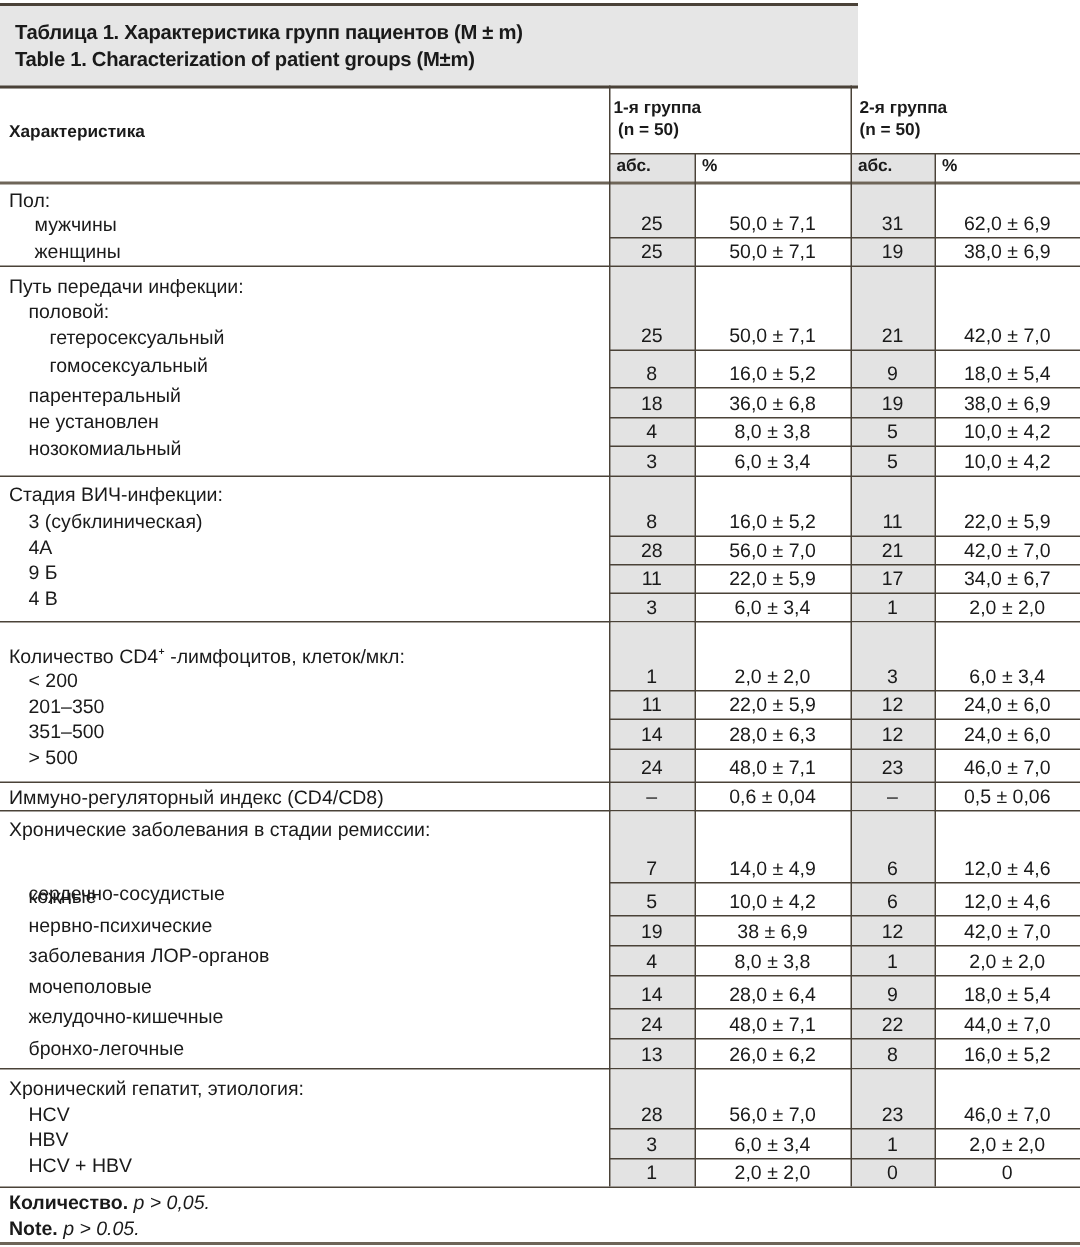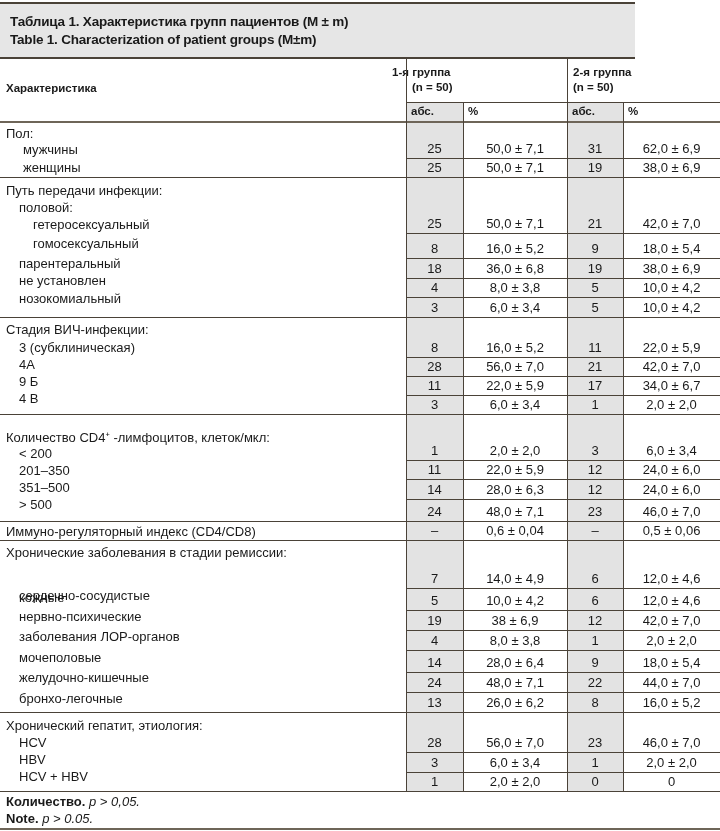--- a/index.html
+++ b/index.html
@@ -5,7 +5,7 @@
   html, body { margin: 0; padding: 0; background: #ffffff; }
   body { width: 720px; height: 831px; position: relative; overflow: hidden;
          font-family: "Liberation Sans", sans-serif; color: #1a1a1a; }
-  .title-box { position: absolute; left: 0; top: 2px; width: 635px; height: 53px;
+  .title-box { position: absolute; left: 0; top: 2px; width: 572px; height: 53px;
                background: #e6e6e6; border-top: 2px solid #4a4238; border-bottom: 2px solid #4a4238; }
   .title-line { position: absolute; left: 10px; font-size: 13.5px; font-weight: bold; letter-spacing: -0.2px; }
   .title-line.l1 { top: 10px; }

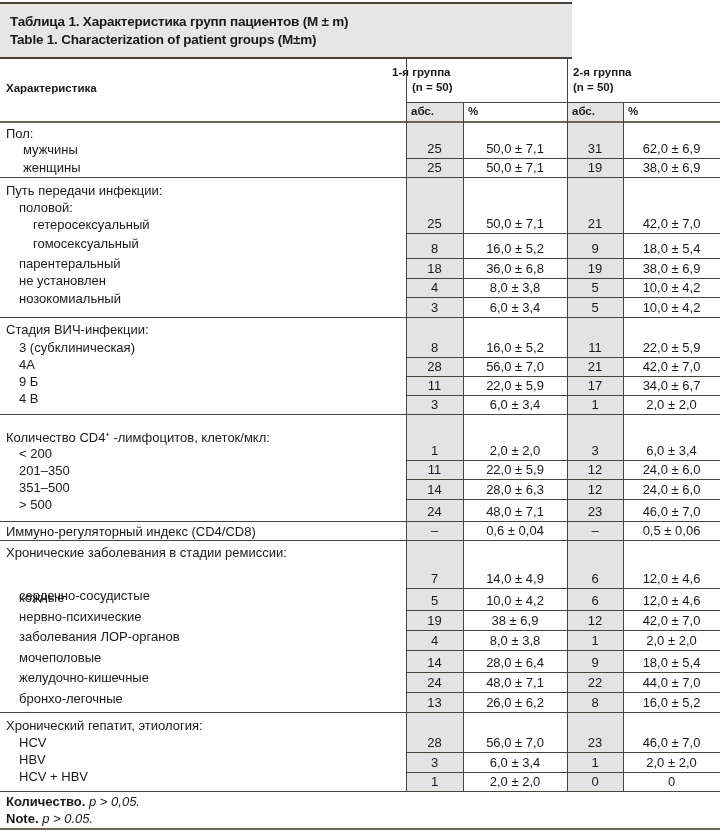--- a/index.html
+++ b/index.html
@@ -31,7 +31,7 @@
 </div>
 
 <div class="hdr" style="left:6px; top:82px;">Характеристика</div>
-<div class="hdr" style="left:392px; top:66px;">1-я группа</div>
+<div class="hdr" style="left:409px; top:66px;">1-я группа</div>
 <div class="hdr" style="left:412px; top:81px;">(n = 50)</div>
 <div class="hdr" style="left:573px; top:66px;">2-я группа</div>
 <div class="hdr" style="left:573px; top:81px;">(n = 50)</div>

